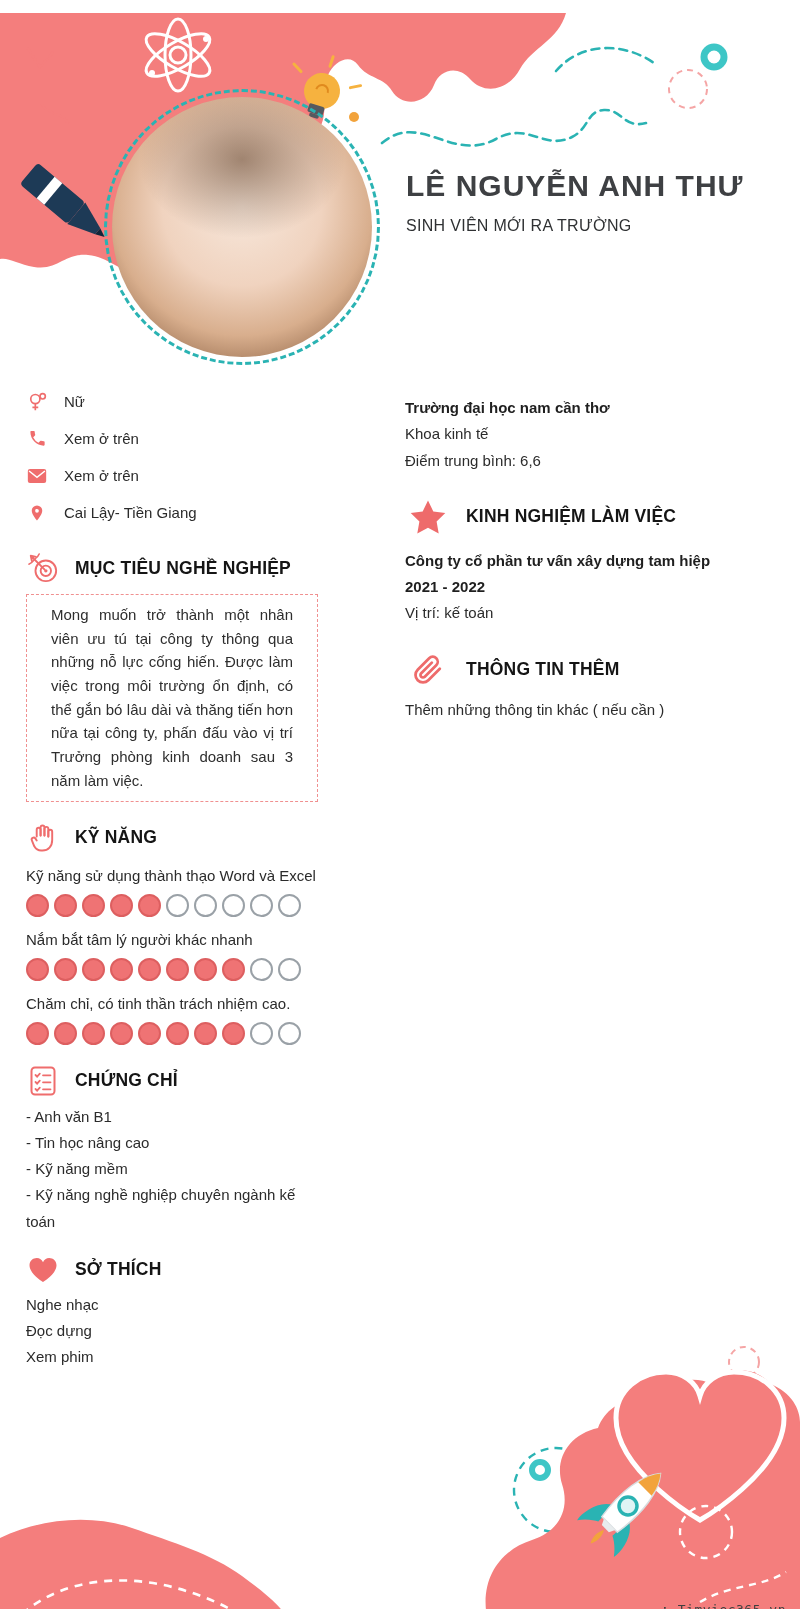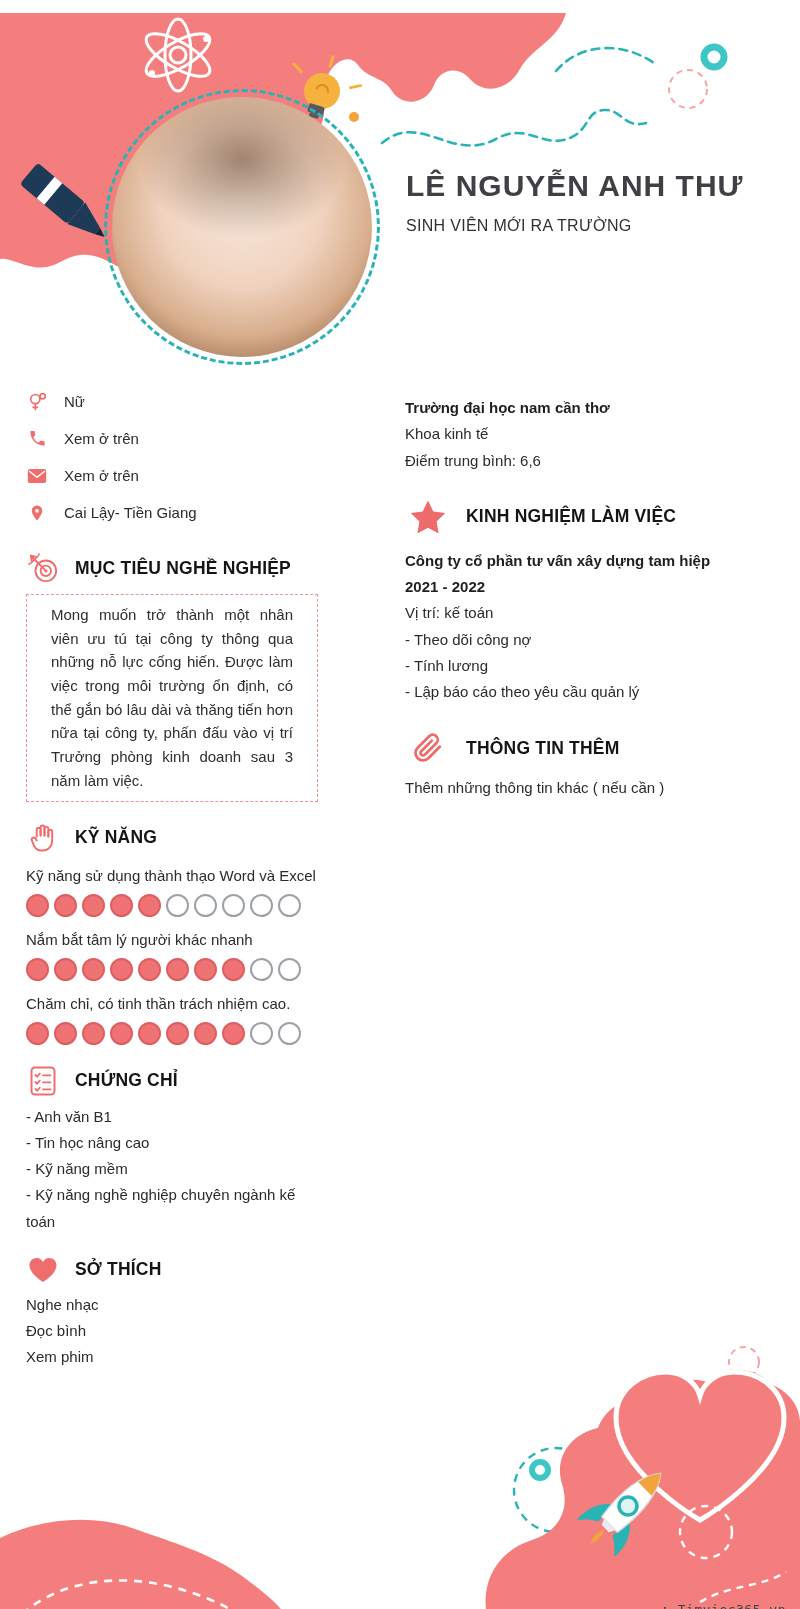--- a/index.html
+++ b/index.html
@@ -315,11 +315,6 @@
         <p class="edu-line b">Công ty cổ phần tư vấn xây dựng tam hiệp</p>
         <p class="edu-line b">2021 - 2022</p>
         <p class="edu-line">Vị trí: kế toán</p>
-        <ul class="plain-list" id="duty-list" style="margin-top:0">
-            <li class="list-line">- Theo dõi công nợ</li>
-            <li class="list-line">- Tính lương</li>
-            <li class="list-line">- Lập báo cáo theo yêu cầu quản lý</li>
-          </ul>
       </div>
     </section>
 

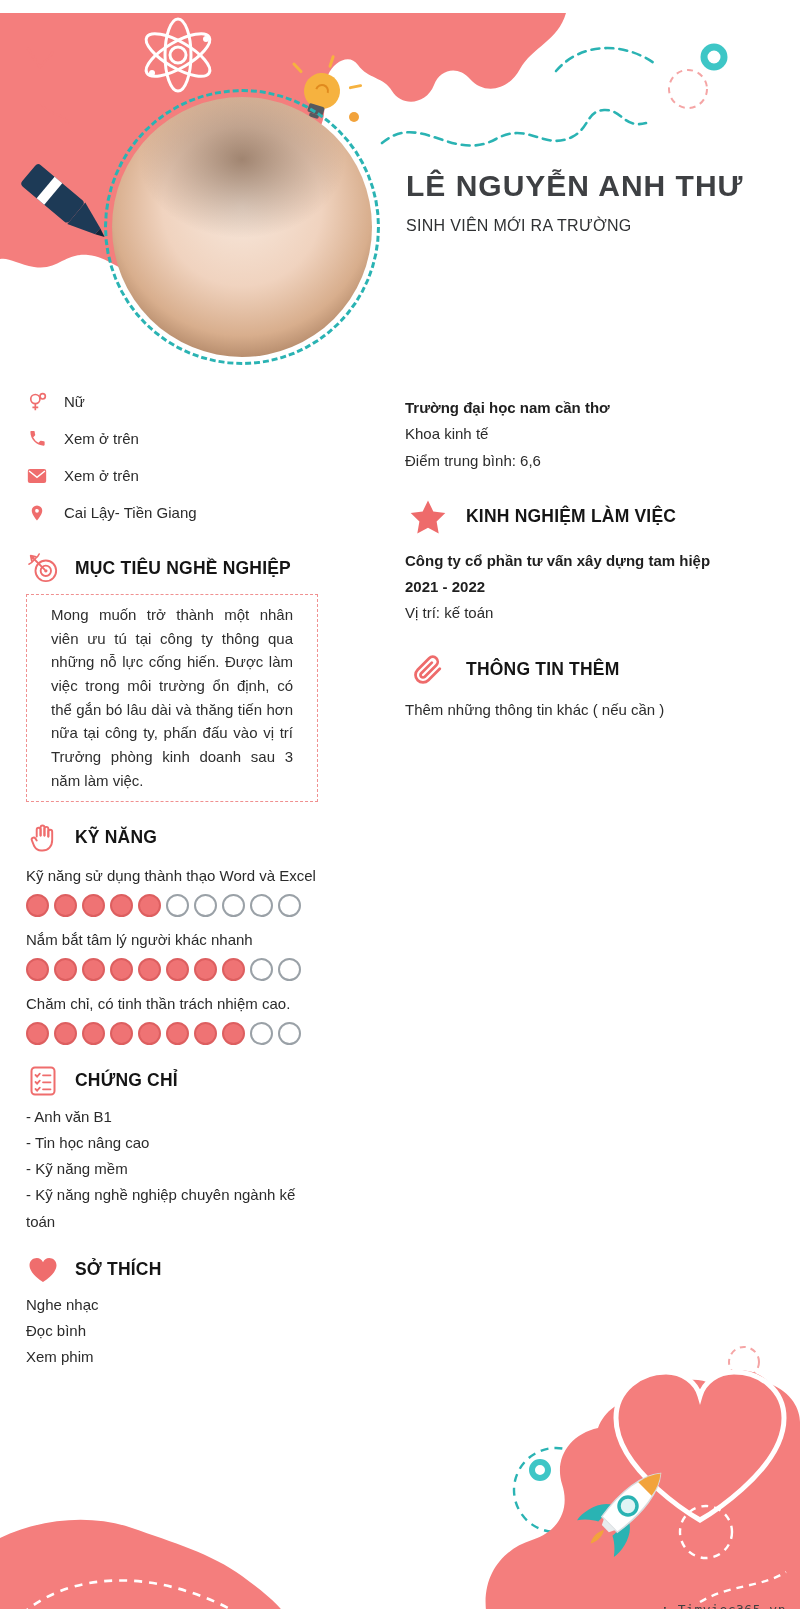--- a/index.html
+++ b/index.html
@@ -285,7 +285,7 @@
       </div>
       <ul class="plain-list" id="hobby-list">
           <li class="list-line">Nghe nhạc</li>
-          <li class="list-line">Đọc bình</li>
+          <li class="list-line">Đọc dựng</li>
           <li class="list-line">Xem phim</li>
         </ul>
     </section>

